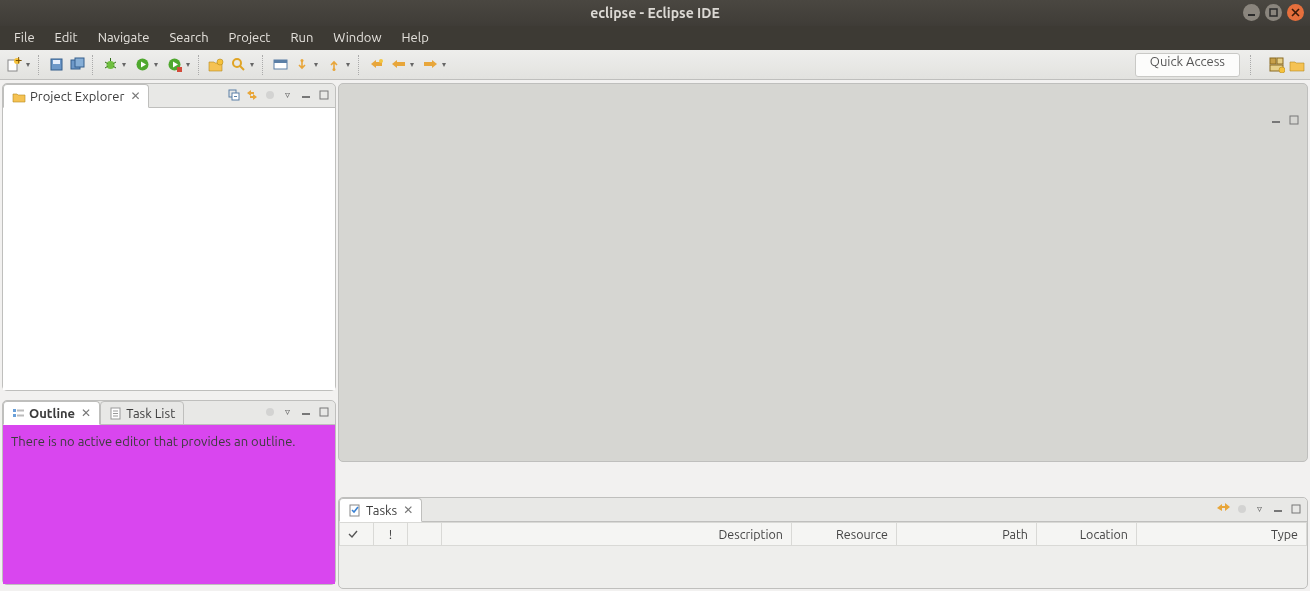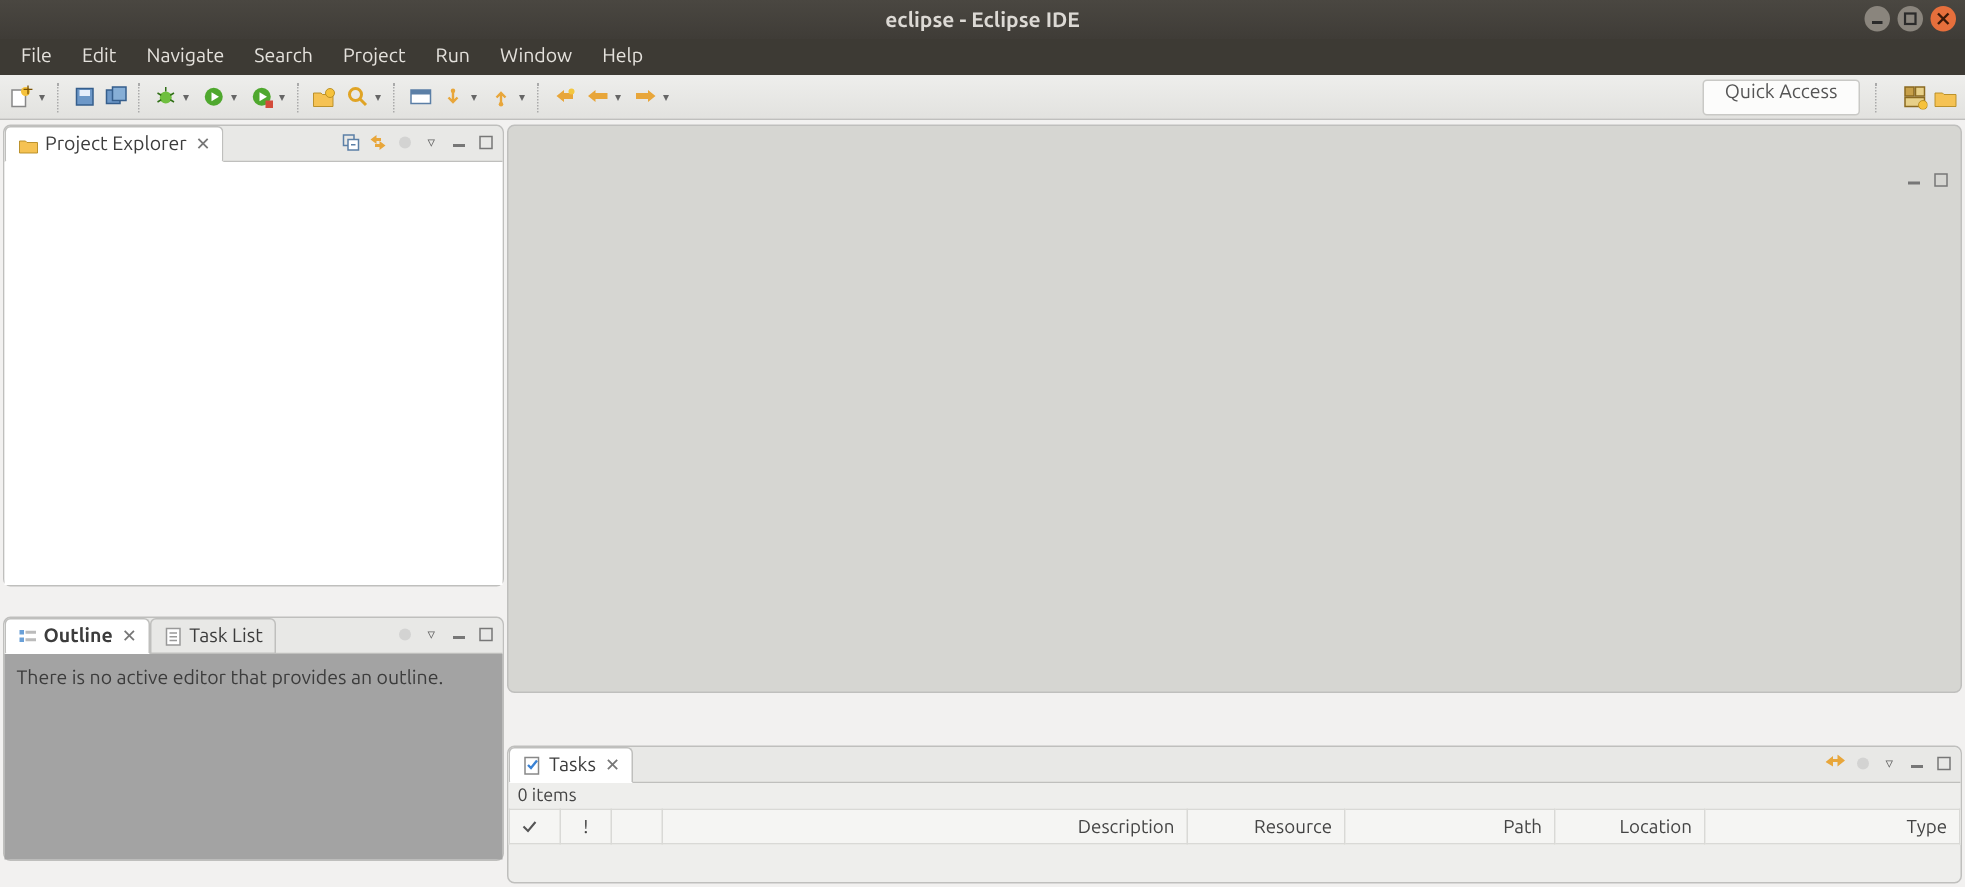--- a/index.html
+++ b/index.html
@@ -33,7 +33,7 @@
 
 
 .leftcol { width:338px; display:flex; flex-direction:column; }
-.view { border:1px solid #bfbfbd; margin:3px 2px 17px 2px; display:flex; flex-direction:column; background:#e8e8e6; border-radius:5px;}
+.view { border:1px solid #bfbfbd; margin:3px 2px 6px 2px; display:flex; flex-direction:column; background:#e8e8e6; border-radius:5px;}
 .view.proj { height:308px; }
 .view.outline { flex:1; }
 .tabrow { height:24px; display:flex; align-items:flex-end; background:#e8e8e6; border-bottom:1px solid #bfbfbd; position:relative; border-radius:5px 5px 0 0;}

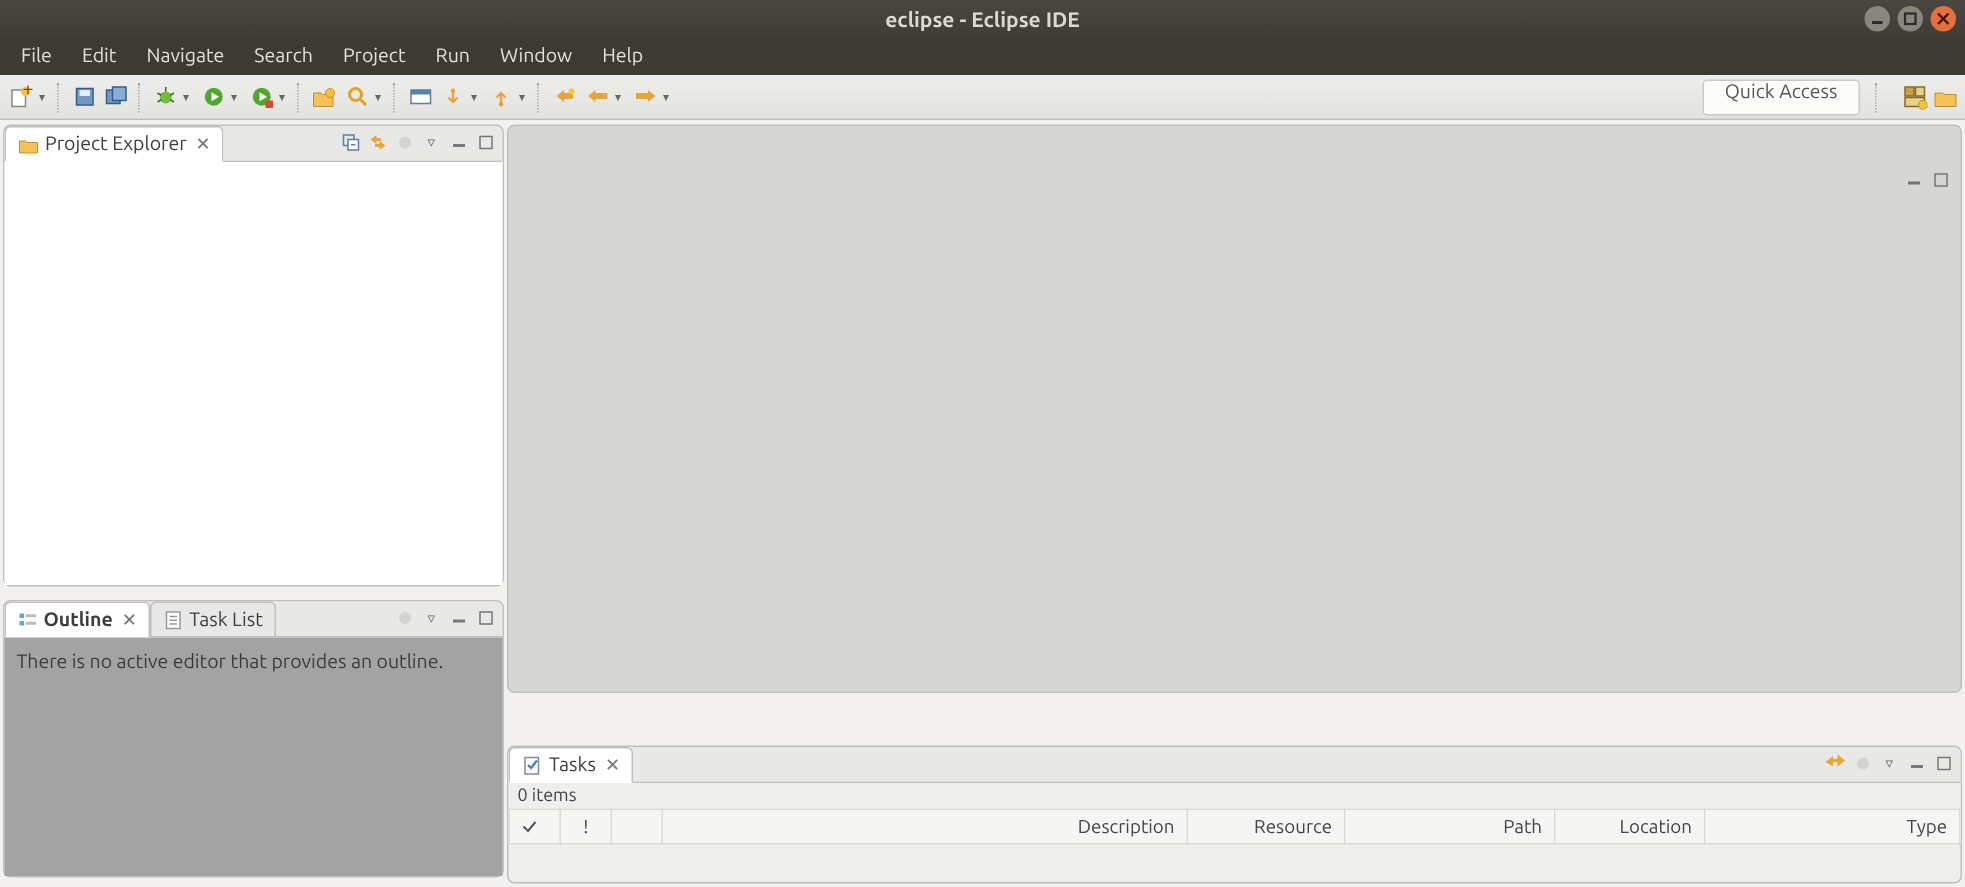--- a/index.html
+++ b/index.html
@@ -43,7 +43,7 @@
 .tabtools { position:absolute; right:4px; top:3px; display:flex; gap:3px; align-items:center; }
 .tabtools .tt { width:15px; height:15px; display:flex; align-items:center; justify-content:center; font-size:10px; color:#666; cursor:pointer; }
 .viewbody { flex:1; background:#fff; overflow:auto; }
-.viewbody.grey { background:#a3a3a3; padding:8px; color:#3c3c3c; line-height:1.35;}
+.viewbody.grey { background:#d946ef; padding:8px; color:#3c3c3c; line-height:1.35;}
 
 
 .rightcol { flex:1; display:flex; flex-direction:column; padding:3px 2px 2px 0;gap:32px; }

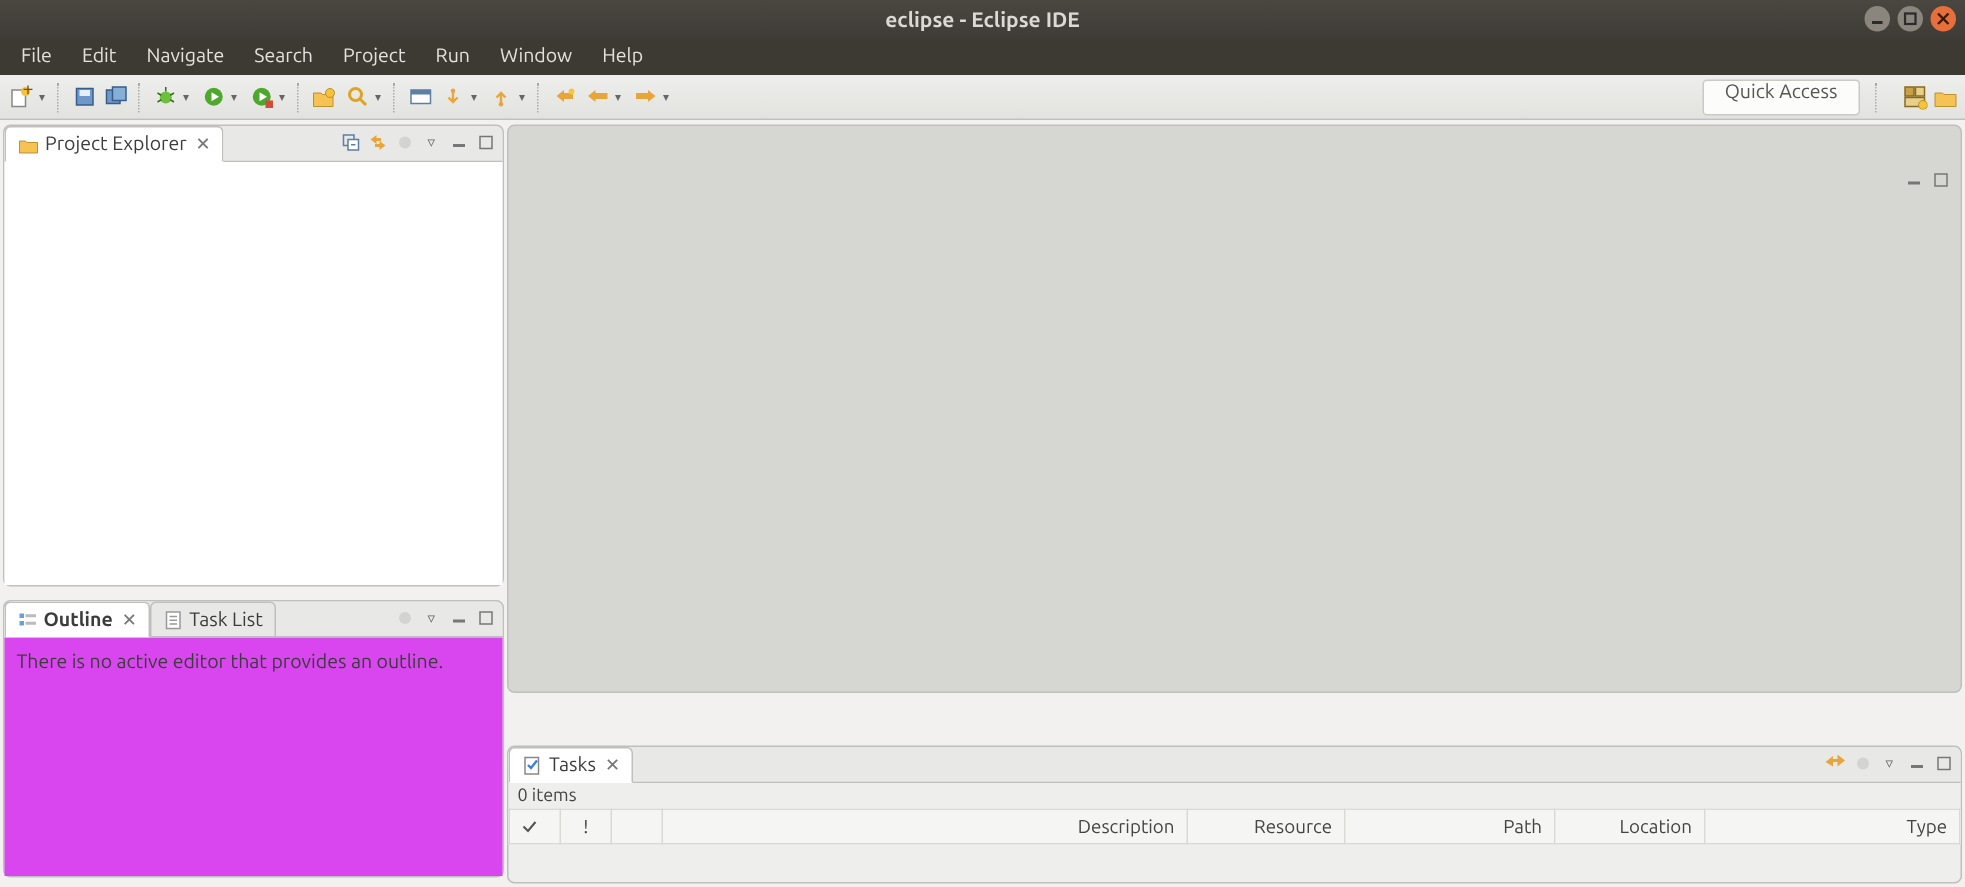--- a/index.html
+++ b/index.html
@@ -372,7 +372,6 @@
             </div>
         </div>
       </div>
-      <div class="count">0 items</div>
       <table>
         <tbody>
             <tr>

